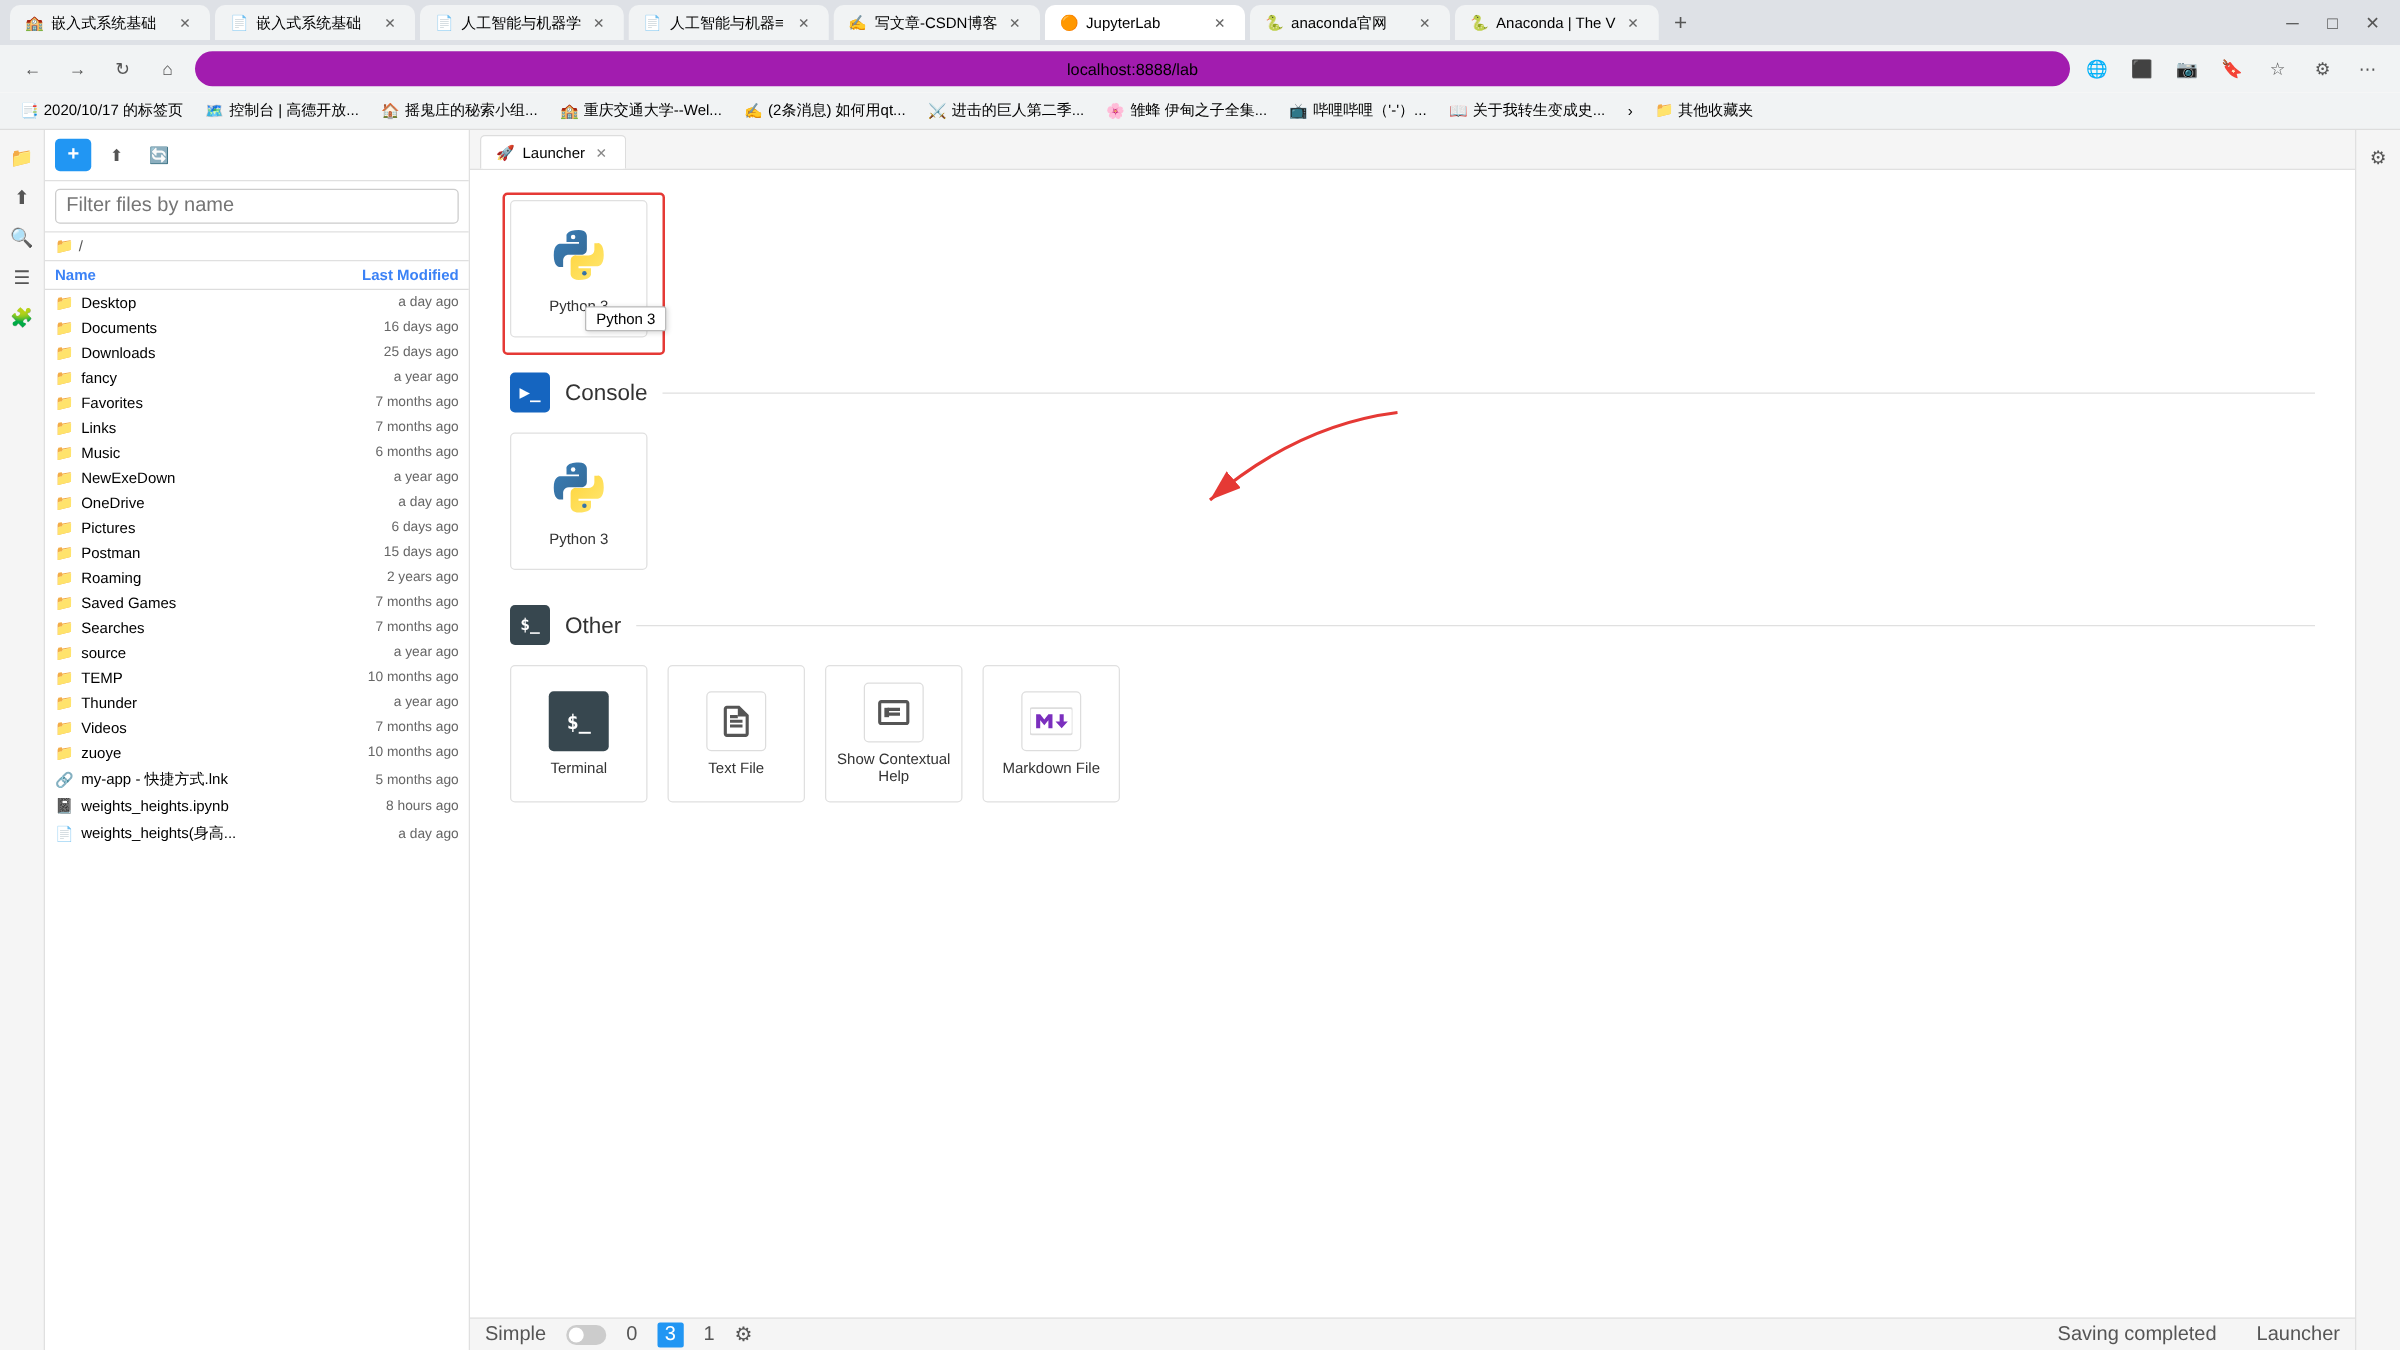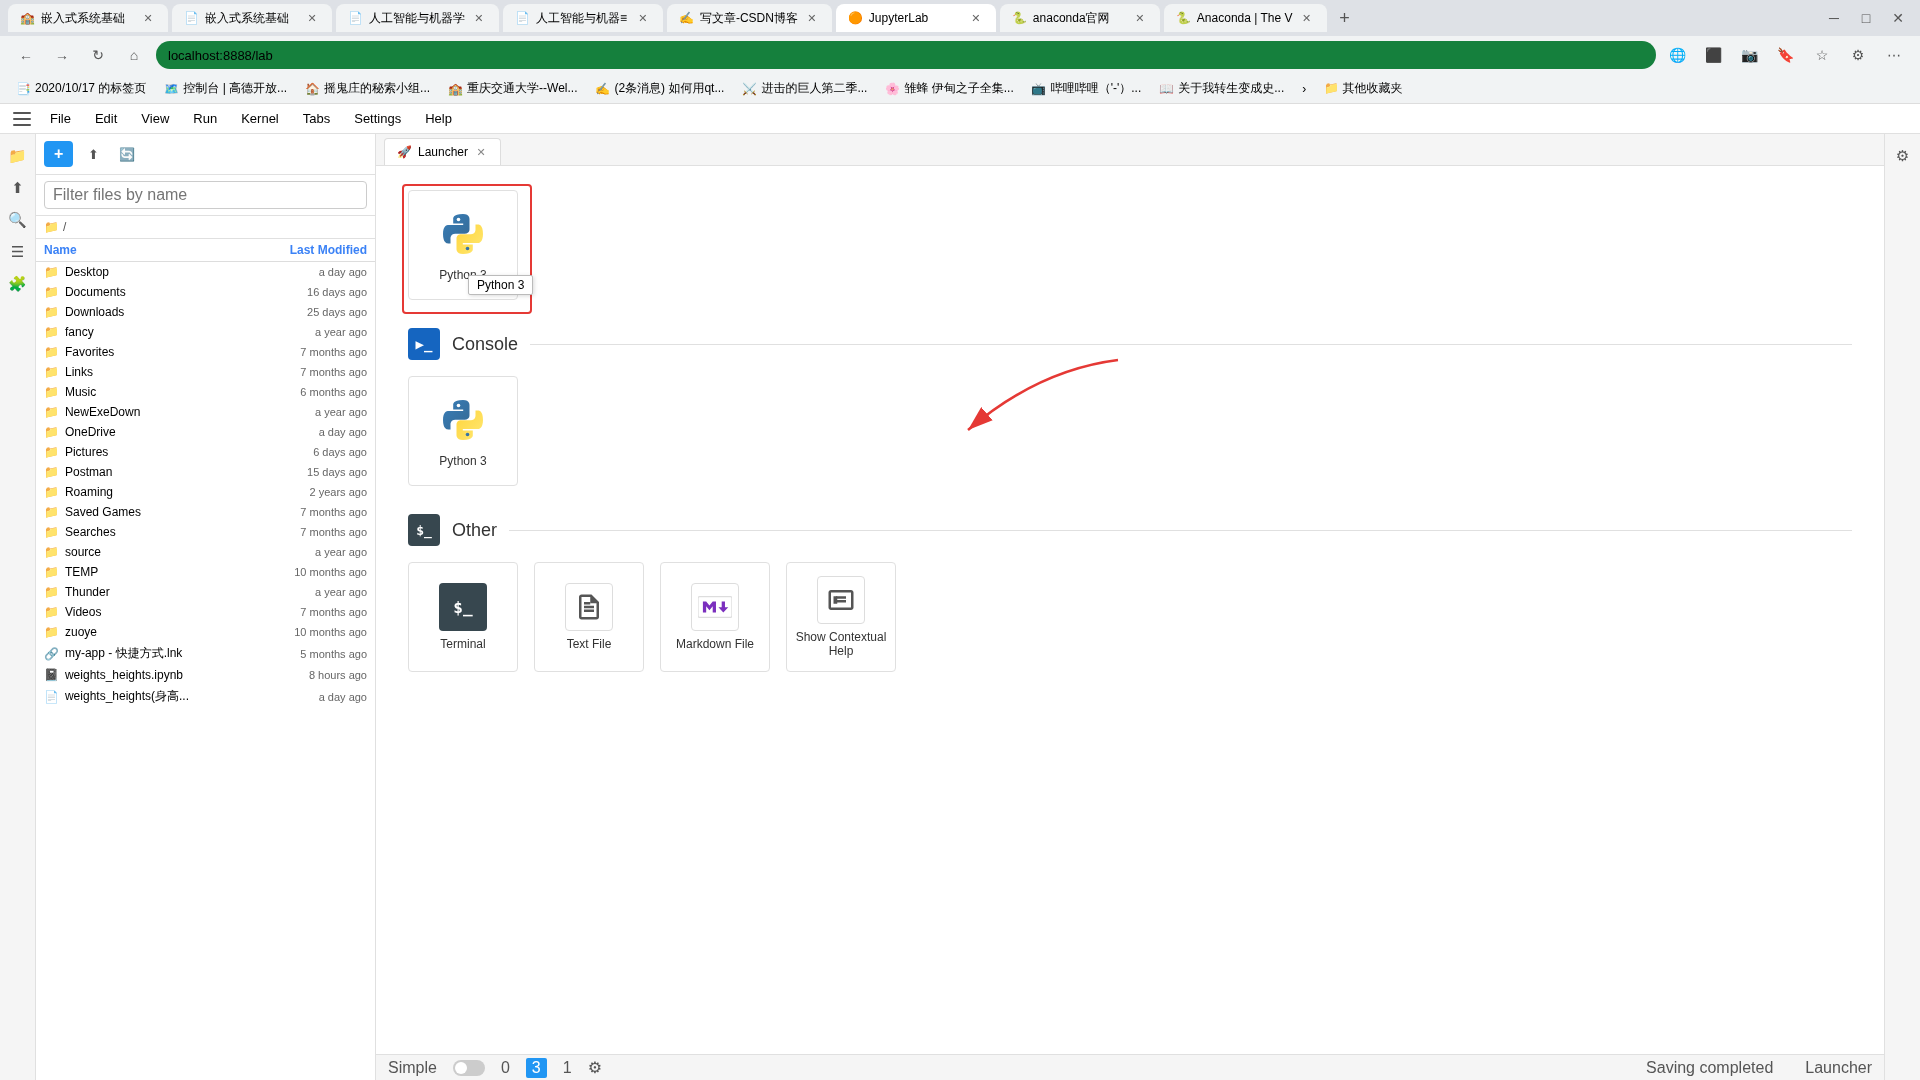--- a/index.html
+++ b/index.html
@@ -14,7 +14,7 @@
     .tab-add { width: 28px; height: 28px; display: flex; align-items: center; justify-content: center; cursor: pointer; border-radius: 50%; font-size: 18px; color: #555; }
     .browser-btn { width: 28px; height: 28px; display: flex; align-items: center; justify-content: center; cursor: pointer; border-radius: 50%; font-size: 14px; color: #555; }
     .address-bar-row { background: #f1f3f4; height: 38px; display: flex; align-items: center; padding: 0 12px; gap: 8px; }
-    .address-bar { flex: 1; height: 28px; background: #15803d; border: none; border-radius: 14px; padding: 0 12px; font-size: 13px; outline: none; }
+    .address-bar { flex: 1; height: 28px; background: #a21caf; border: none; border-radius: 14px; padding: 0 12px; font-size: 13px; outline: none; text-align: center; }
     .bookmarks-bar { background: #f1f3f4; height: 30px; display: flex; align-items: center; padding: 0 8px; gap: 2px; border-bottom: 1px solid #ddd; overflow: hidden; }
     .bookmark-item { display: flex; align-items: center; gap: 4px; padding: 2px 8px; border-radius: 4px; cursor: pointer; font-size: 12px; white-space: nowrap; }
 

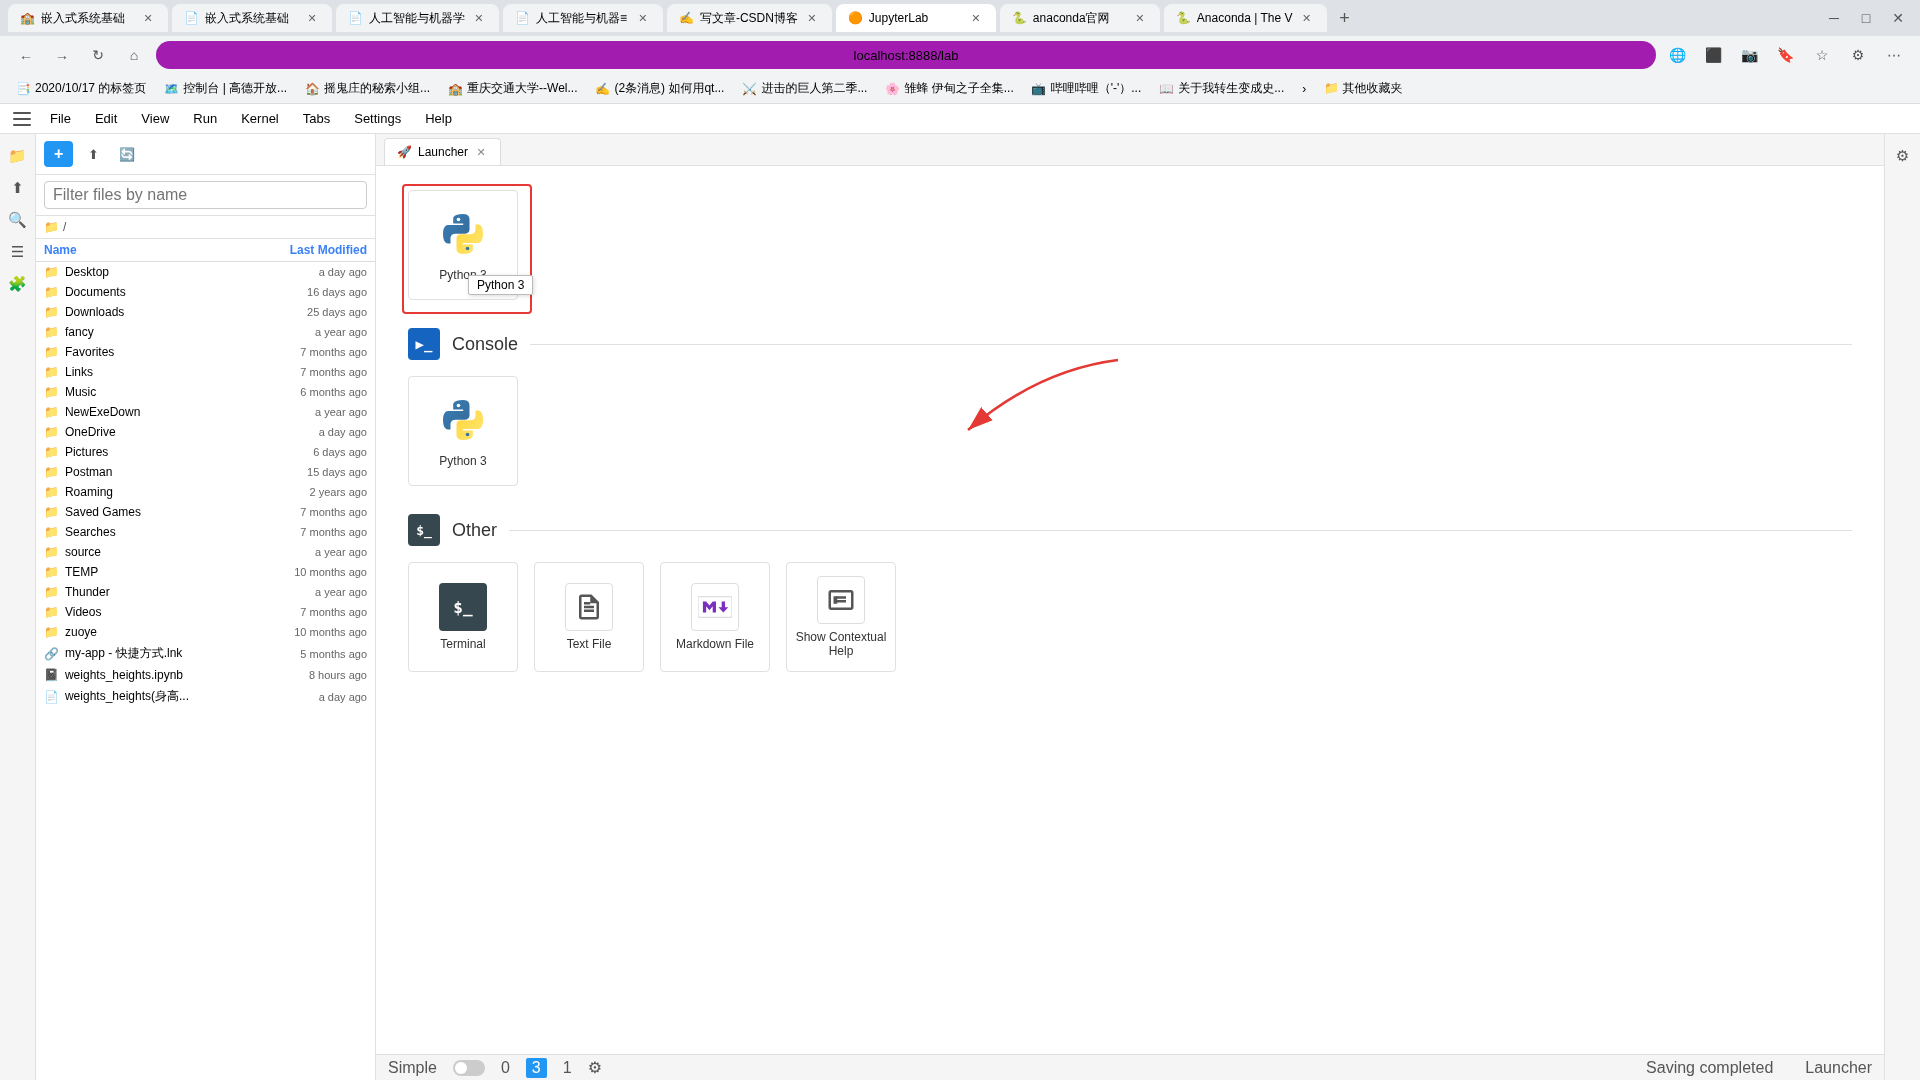--- a/index.html
+++ b/index.html
@@ -195,23 +195,6 @@
 
 <div class="app-container">
 
-  <div class="menu-bar">
-    <div style="width:28px;height:28px;display:flex;align-items:center;justify-content:center;">
-      <div style="width:18px;height:14px;display:flex;flex-direction:column;justify-content:space-between;">
-        <div style="height:2px;background:#555;border-radius:1px;"></div>
-        <div style="height:2px;background:#555;border-radius:1px;"></div>
-        <div style="height:2px;background:#555;border-radius:1px;"></div>
-      </div>
-    </div>
-    <div class="menu-item">File</div>
-    <div class="menu-item">Edit</div>
-    <div class="menu-item">View</div>
-    <div class="menu-item">Run</div>
-    <div class="menu-item">Kernel</div>
-    <div class="menu-item">Tabs</div>
-    <div class="menu-item">Settings</div>
-    <div class="menu-item">Help</div>
-  </div>
 
   <div class="app-body">
 

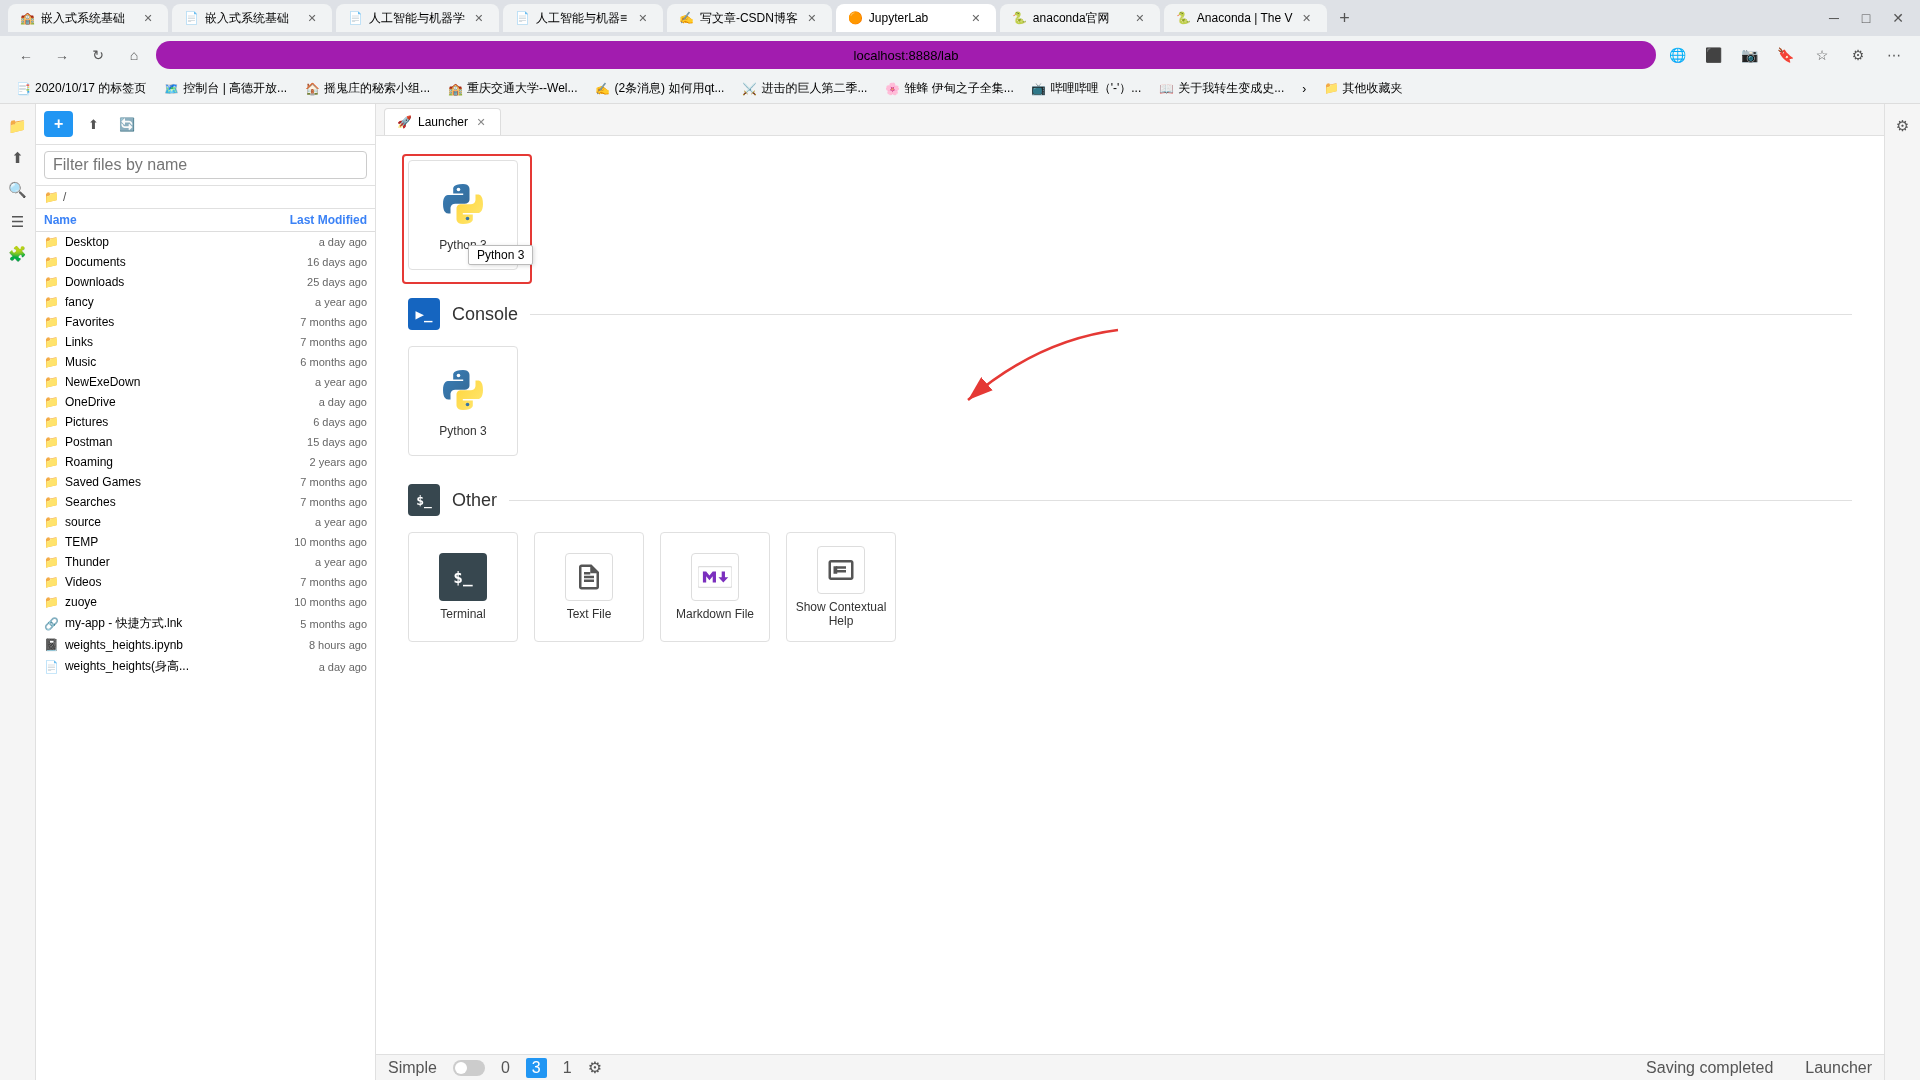--- a/index.html
+++ b/index.html
@@ -502,6 +502,16 @@
 
             <div class="other-card">
               <div class="other-card-icon" style="background:#fff;border:1px solid #ddd;">
+                <svg width="30" height="30" viewBox="0 0 24 24" fill="#555">
+                  <path d="M20 4H4c-1.1 0-2 .9-2 2v12c0 1.1.9 2 2 2h16c1.1 0 2-.9 2-2V6c0-1.1-.9-2-2-2zM4 18V6h16v12H4zm4-6h8v2H8zm0-3h8v2H8z"></path>
+                  <rect x="6" y="9" width="3" height="6" fill="#555"></rect>
+                </svg>
+              </div>
+              <span class="other-card-label">Show Contextual Help</span>
+            </div>
+
+            <div class="other-card">
+              <div class="other-card-icon" style="background:#fff;border:1px solid #ddd;">
                 <svg width="34" height="28" viewBox="0 0 208 128">
                   <rect rx="10" ry="10" width="208" height="128" fill="none" stroke="#ddd" stroke-width="8"></rect>
                   <path d="M30 98V30h20l20 25 20-25h20v68H90V59L70 84 50 59v39zm125 0l-30-33h20V30h20v35h20z" fill="#7b2fbe"></path>
@@ -509,16 +519,6 @@
               </div>
               <span class="other-card-label">Markdown File</span>
             </div>
-
-            <div class="other-card">
-              <div class="other-card-icon" style="background:#fff;border:1px solid #ddd;">
-                <svg width="30" height="30" viewBox="0 0 24 24" fill="#555">
-                  <path d="M20 4H4c-1.1 0-2 .9-2 2v12c0 1.1.9 2 2 2h16c1.1 0 2-.9 2-2V6c0-1.1-.9-2-2-2zM4 18V6h16v12H4zm4-6h8v2H8zm0-3h8v2H8z"></path>
-                  <rect x="6" y="9" width="3" height="6" fill="#555"></rect>
-                </svg>
-              </div>
-              <span class="other-card-label">Show Contextual Help</span>
-            </div>
           </div>
         </div>
       </div>

